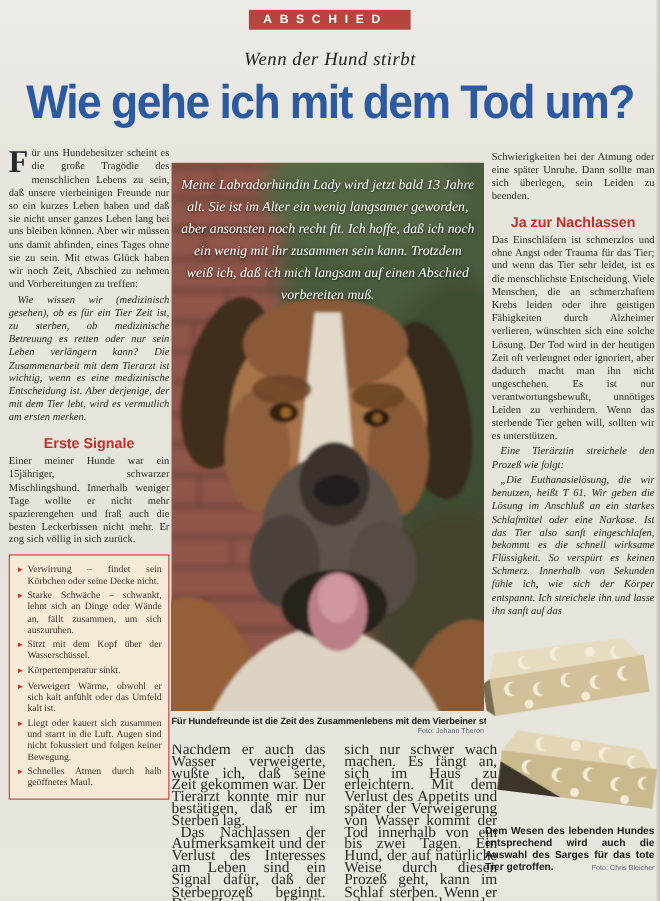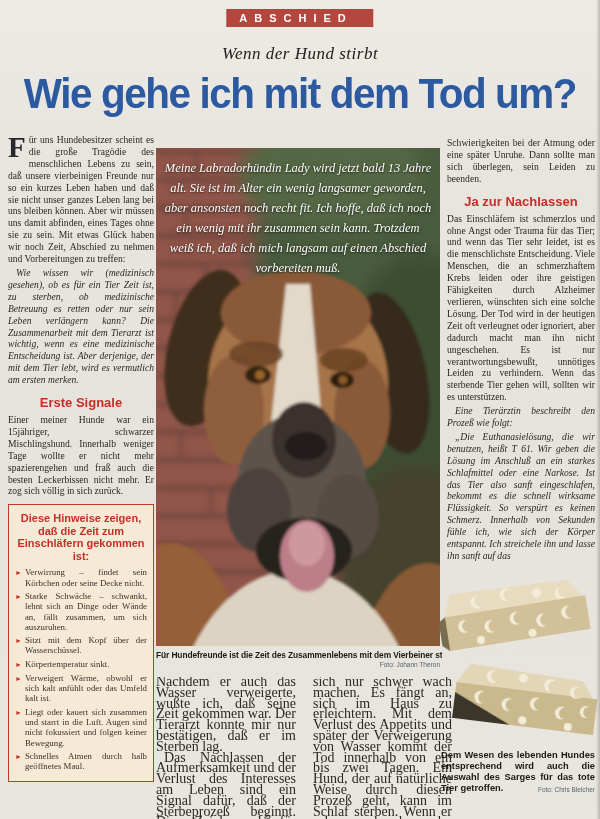--- a/index.html
+++ b/index.html
@@ -185,7 +185,7 @@
     <p>Schwierigkeiten bei der Atmung oder eine später Unruhe. Dann sollte man sich überlegen, sein Leiden zu beenden.</p>
     <h3 class="redhead">Ja zur Nachlassen</h3>
     <p>Das Einschläfern ist schmerzlos und ohne Angst oder Trauma für das Tier; und wenn das Tier sehr leidet, ist es die menschlichste Entscheidung. Viele Menschen, die an schmerzhaftem Krebs leiden oder ihre geistigen Fähigkeiten durch Alzheimer verlieren, wünschten sich eine solche Lösung. Der Tod wird in der heutigen Zeit oft verleugnet oder ignoriert, aber dadurch macht man ihn nicht ungeschehen. Es ist nur verantwortungsbewußt, unnötiges Leiden zu verhindern. Wenn das sterbende Tier gehen will, sollten wir es unterstützen.</p>
-    <p class="ind">Eine Tierärztin beschreibt den Prozeß wie folgt:</p>
+    <p class="ind">Eine Tierärztin streichele den Prozeß wie folgt:</p>
     <p class="ind">„Die Euthanasielösung, die wir benutzen, heißt T 61. Wir geben die Lösung im Anschluß an ein starkes Schlafmittel oder eine Narkose. Ist das Tier also sanft eingeschlafen, bekommt es die schnell wirksame Flüssigkeit. So verspürt es keinen Schmerz. Innerhalb von Sekunden fühle ich, wie sich der Körper entspannt. Ich streichele ihn und lasse ihn sanft auf das</p>
   </div>
 

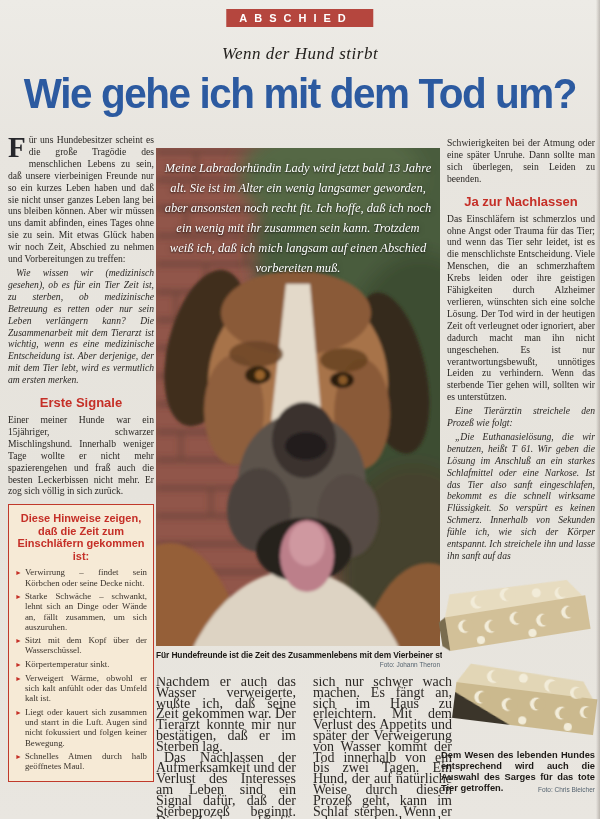--- a/index.html
+++ b/index.html
@@ -80,7 +80,6 @@
     <p>Einer meiner Hunde war ein 15jähriger, schwarzer Mischlingshund. Innerhalb weniger Tage wollte er nicht mehr spazierengehen und fraß auch die besten Leckerbissen nicht mehr. Er zog sich völlig in sich zurück.</p>
 
     <div class="hintbox">
-      <div class="hintbox-title">Diese Hinweise zeigen, daß die Zeit zum Einschläfern gekommen ist:</div>
       <ul>
         <li>
             <span class="arrow">►</span>

